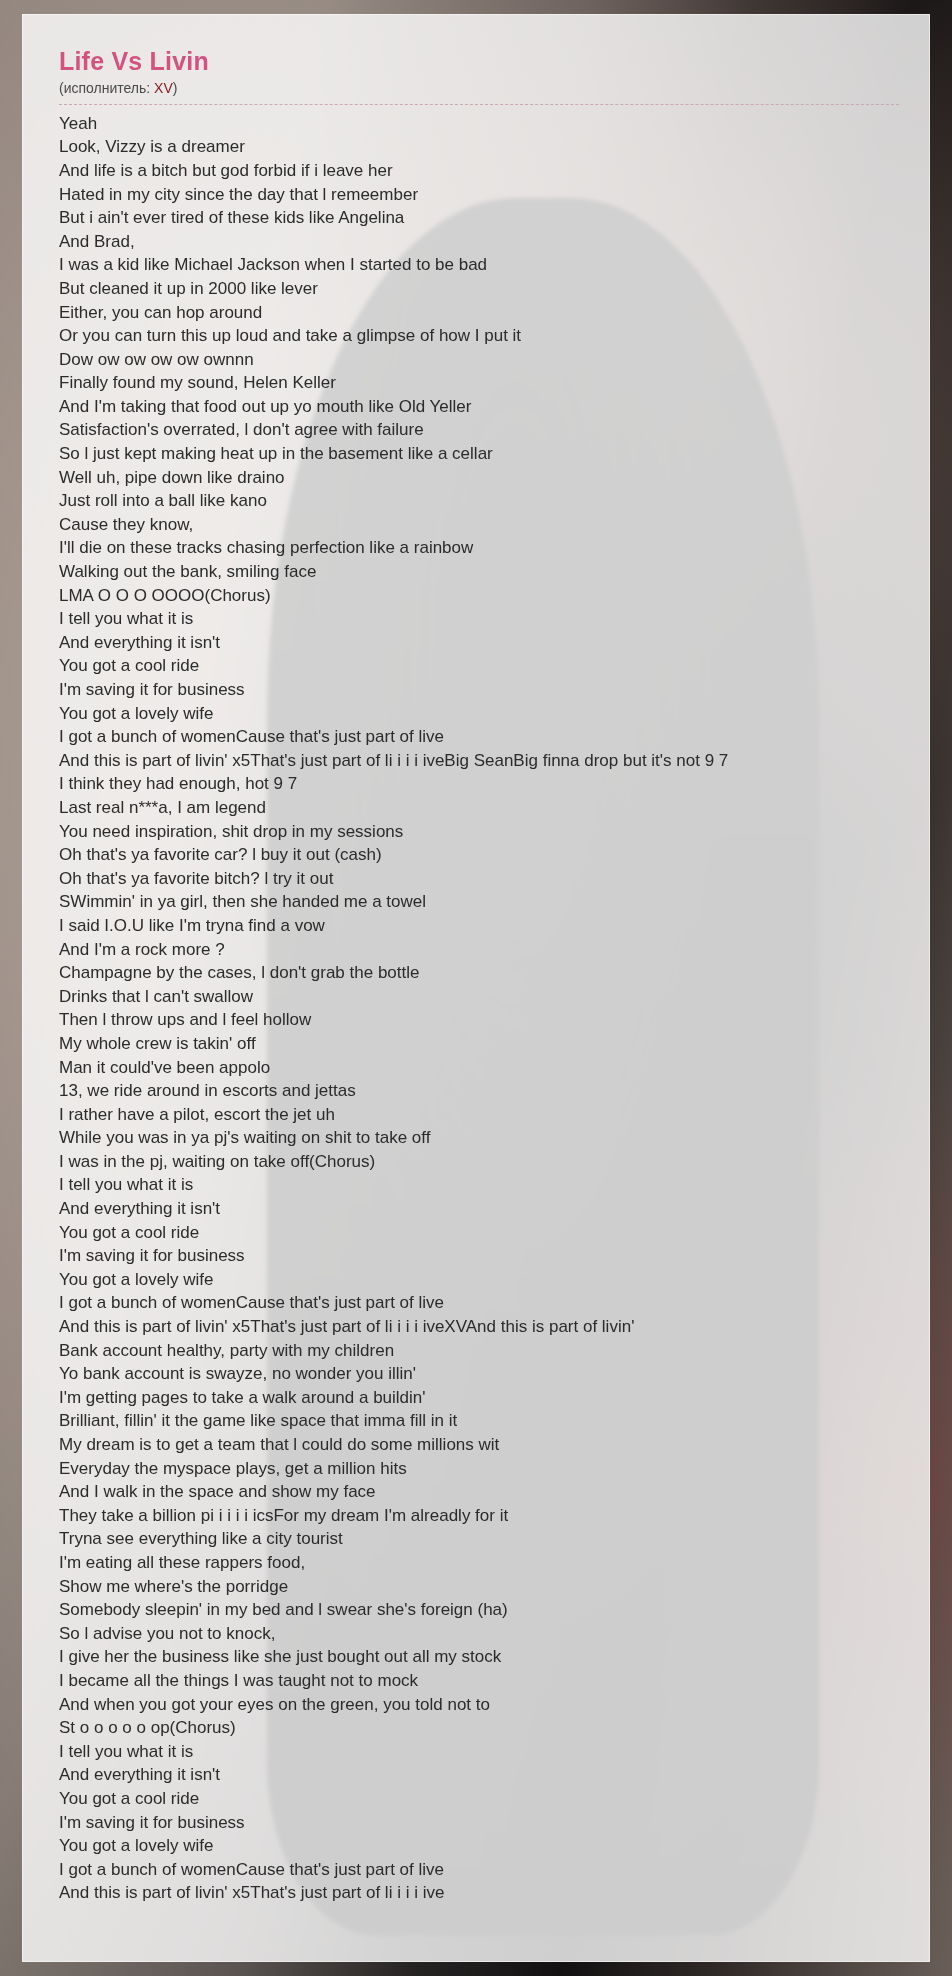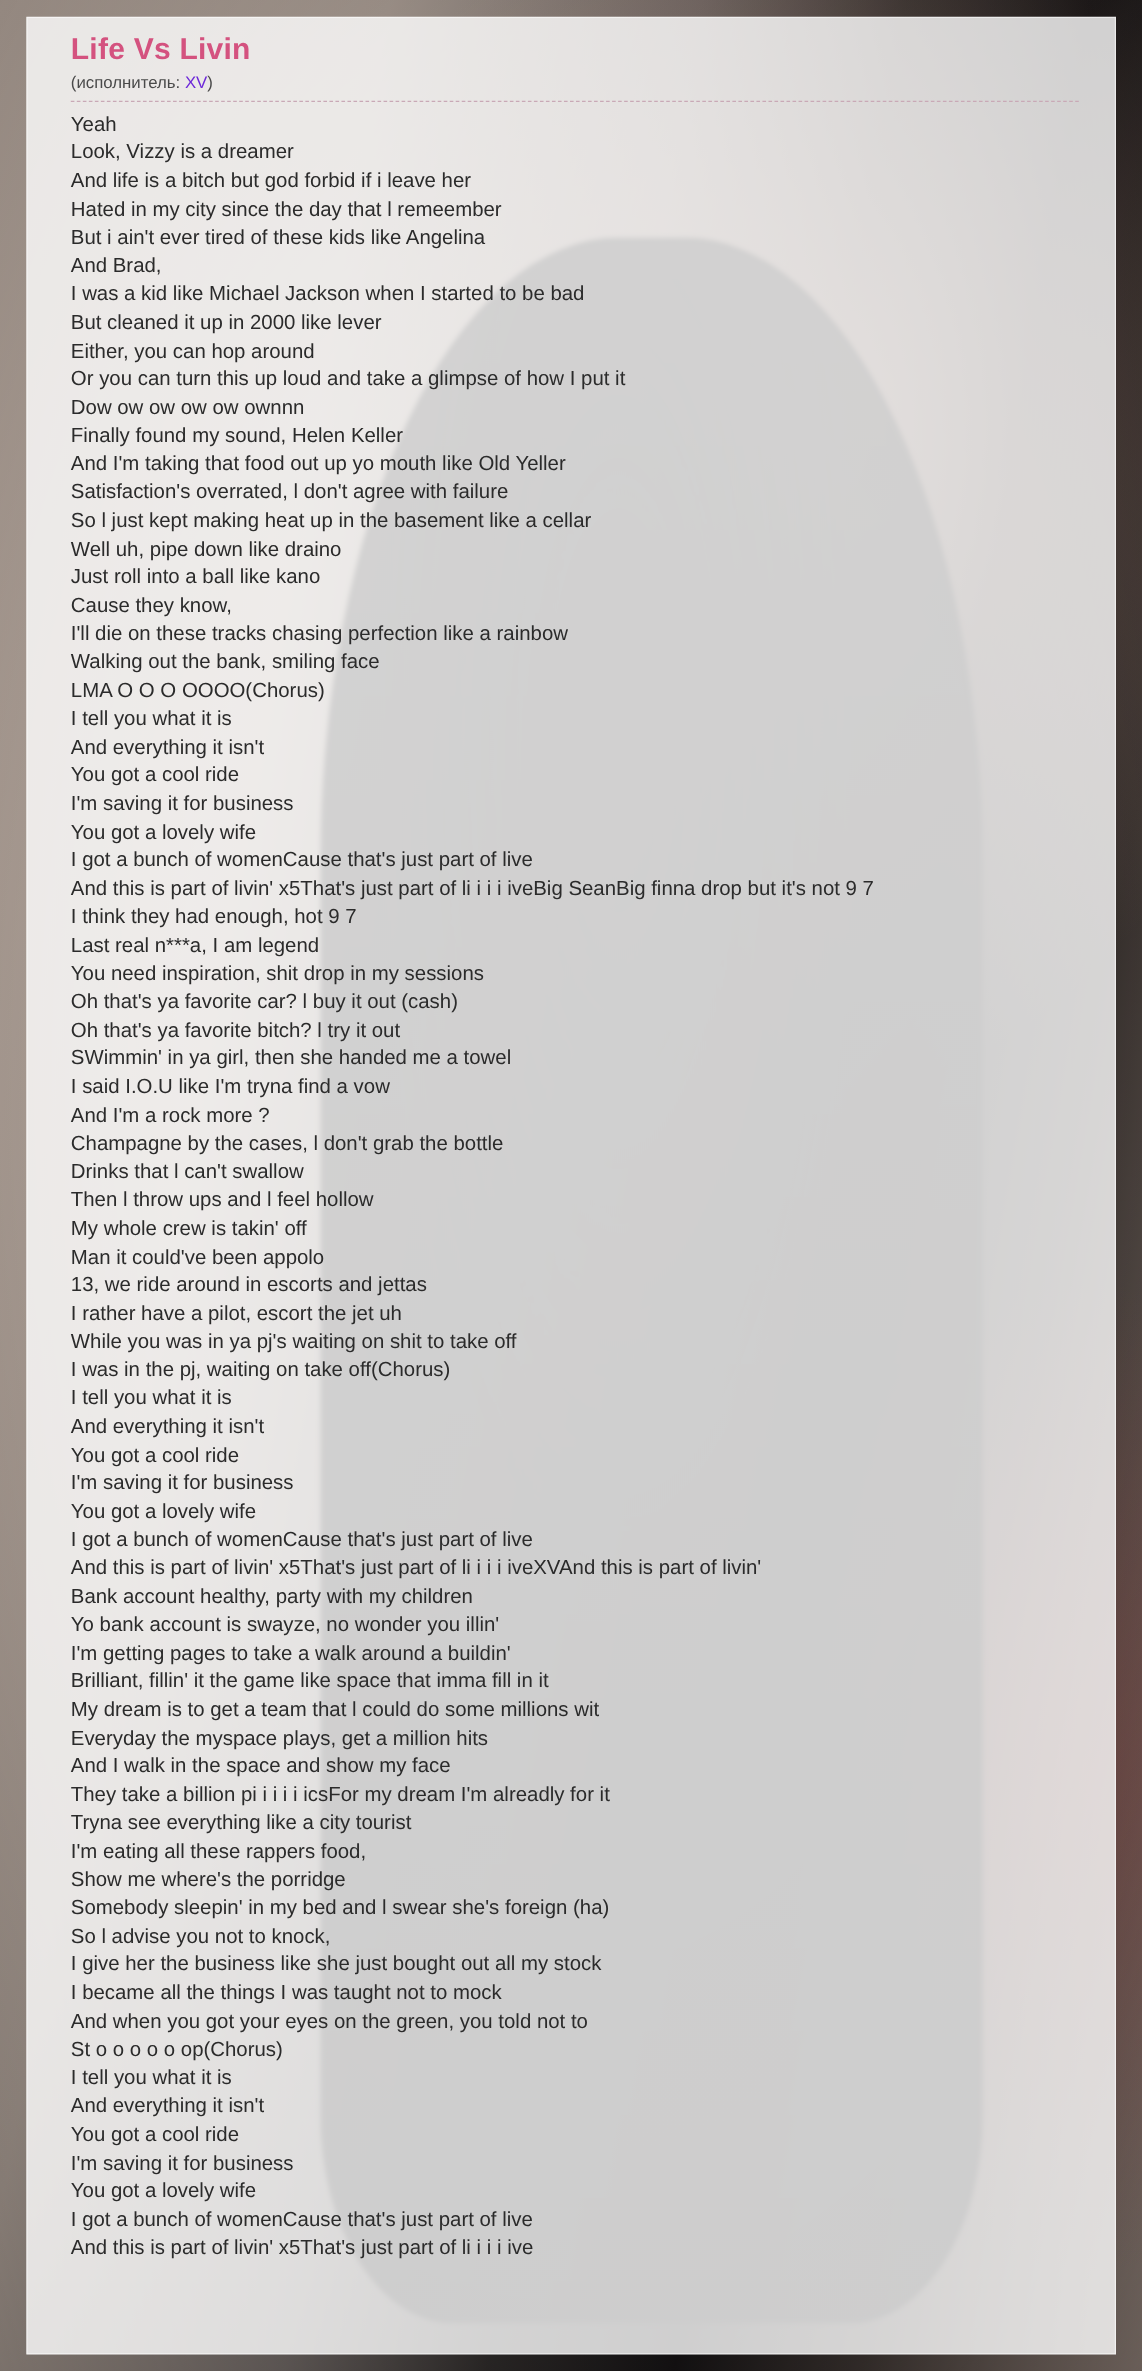--- a/index.html
+++ b/index.html
@@ -50,7 +50,7 @@
     background: rgba(255,255,255,0.80);
     border: 1px solid rgba(255,255,255,0.55);
     box-sizing: border-box;
-    padding: 12px 30px 20px 36px;
+    padding: 32px 30px 20px 36px;
   }
   .song-title {
     color: #d4527f;

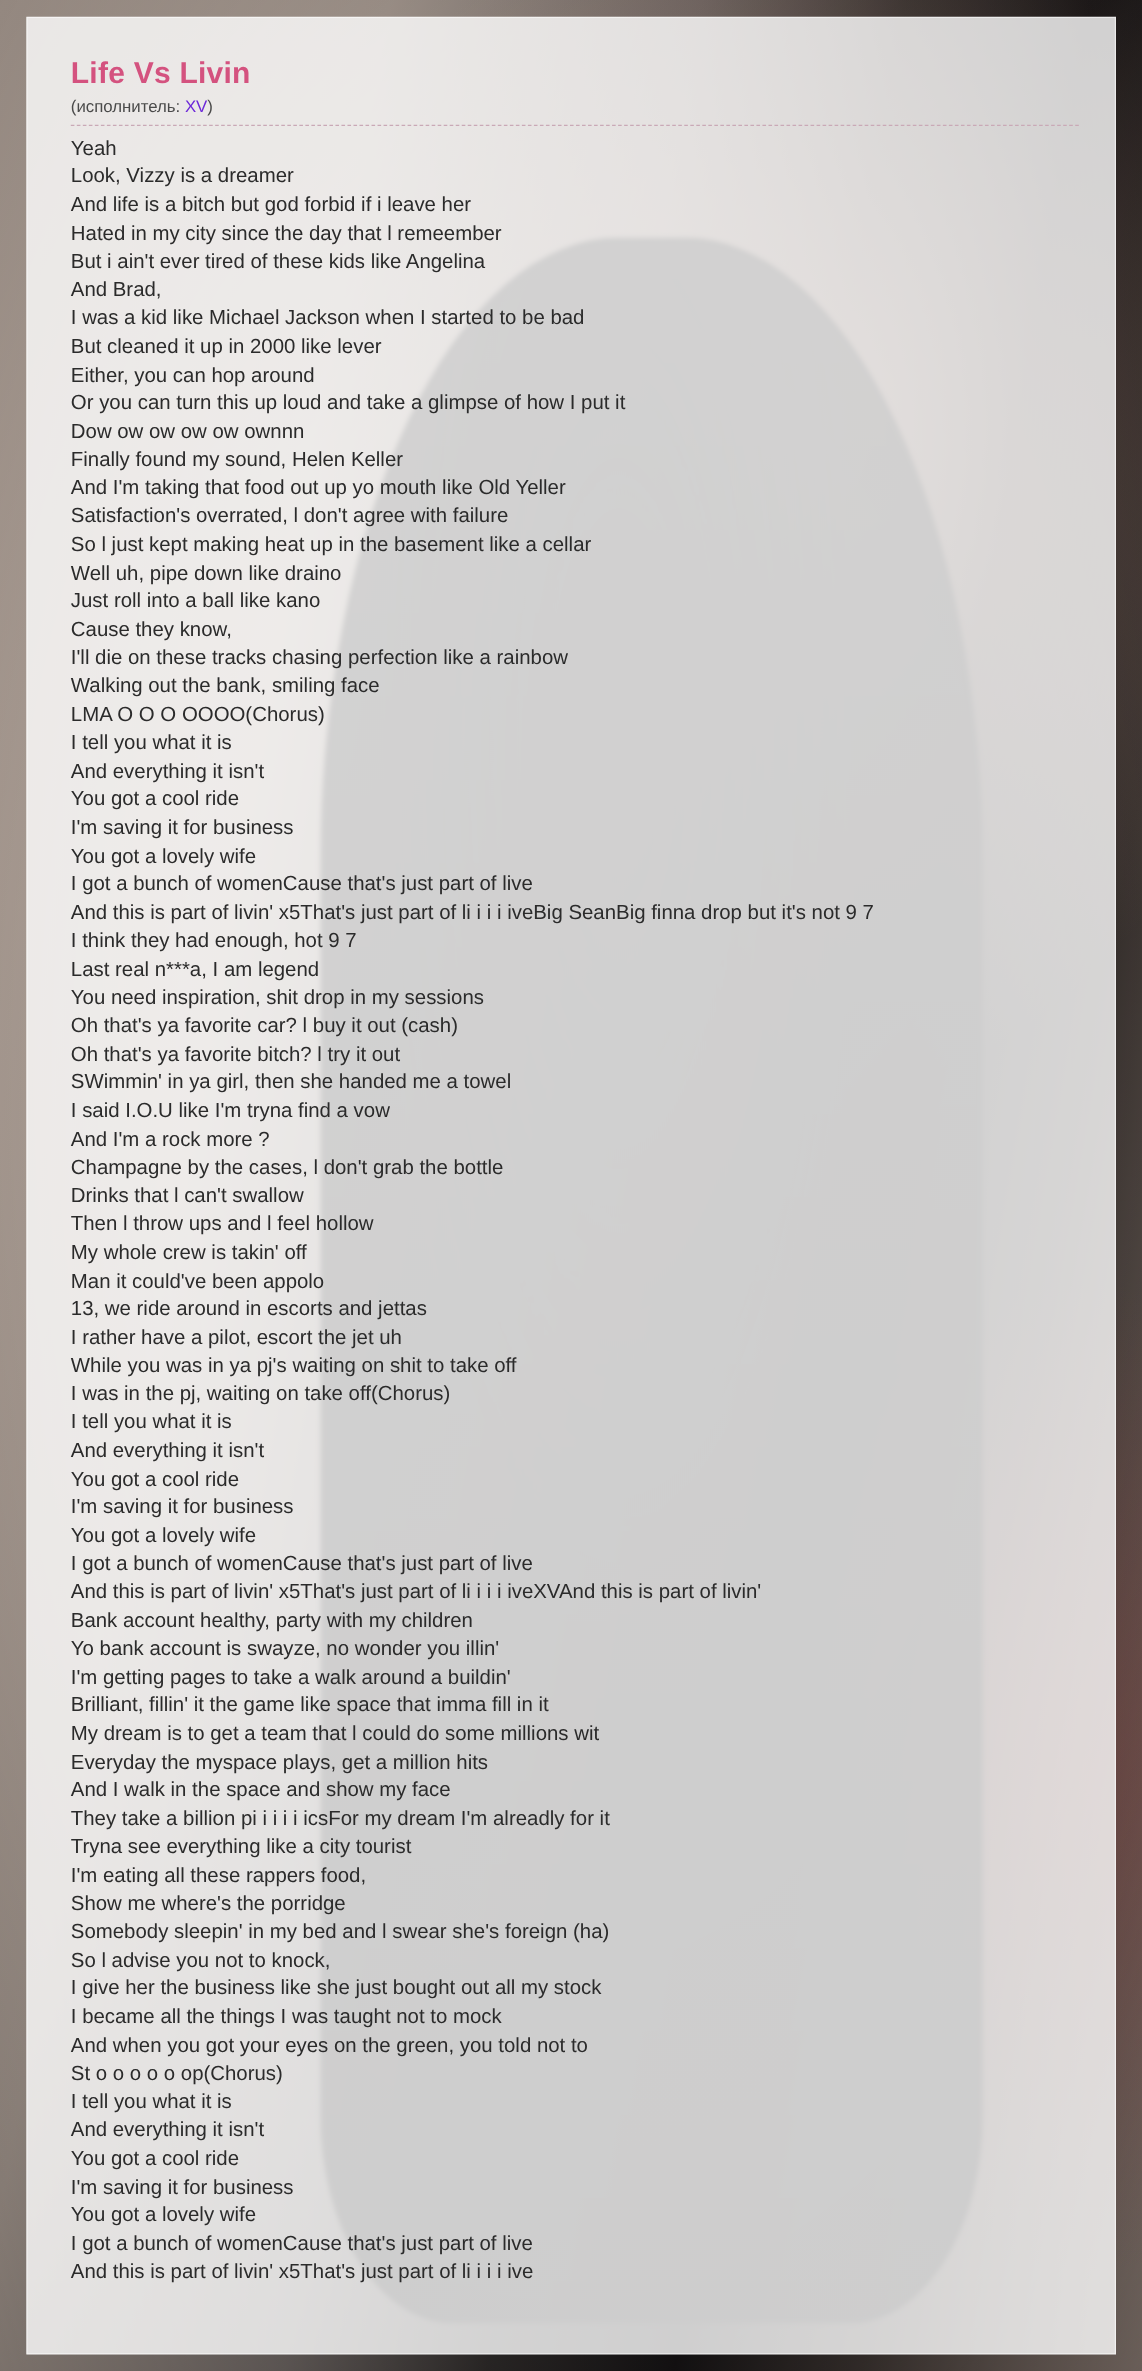--- a/index.html
+++ b/index.html
@@ -97,7 +97,7 @@
   <h1 class="song-title" style="color: rgb(212, 82, 127);">Life Vs Livin</h1>
   <div class="artist-line">
     <span>(исполнитель:</span>
-    <a href="#" style="color: #6d28d9;">XV</a><span>)</span>
+    <a href="#" style="color: #7f1d1d;">XV</a><span>)</span>
   </div>
   <div class="lyrics"><span class="line">Yeah</span><span class="line">Look, Vizzy is a dreamer</span><span class="line">And life is a bitch but god forbid if i leave her</span><span class="line">Hated in my city since the day that l remeember</span><span class="line">But i ain't ever tired of these kids like Angelina</span><span class="line">And Brad,</span><span class="line">I was a kid like Michael Jackson when I started to be bad</span><span class="line">But cleaned it up in 2000 like lever</span><span class="line">Either, you can hop around</span><span class="line">Or you can turn this up loud and take a glimpse of how I put it</span><span class="line">Dow ow ow ow ow ownnn</span><span class="line">Finally found my sound, Helen Keller</span><span class="line">And I'm taking that food out up yo mouth like Old Yeller</span><span class="line">Satisfaction's overrated, l don't agree with failure</span><span class="line">So l just kept making heat up in the basement like a cellar</span><span class="line">Well uh, pipe down like draino</span><span class="line">Just roll into a ball like kano</span><span class="line">Cause they know,</span><span class="line">I'll die on these tracks chasing perfection like a rainbow</span><span class="line">Walking out the bank, smiling face</span><span class="line">LMA O O O OOOO(Chorus)</span><span class="line">I tell you what it is</span><span class="line">And everything it isn't</span><span class="line">You got a cool ride</span><span class="line">I'm saving it for business</span><span class="line">You got a lovely wife</span><span class="line">I got a bunch of womenCause that's just part of live</span><span class="line">And this is part of livin' x5That's just part of li i i i iveBig SeanBig finna drop but it's not 9 7</span><span class="line">I think they had enough, hot 9 7</span><span class="line">Last real n***a, I am legend</span><span class="line">You need inspiration, shit drop in my sessions</span><span class="line">Oh that's ya favorite car? l buy it out (cash)</span><span class="line">Oh that's ya favorite bitch? l try it out</span><span class="line">SWimmin' in ya girl, then she handed me a towel</span><span class="line">I said I.O.U like I'm tryna find a vow</span><span class="line">And I'm a rock more ?</span><span class="line">Champagne by the cases, l don't grab the bottle</span><span class="line">Drinks that l can't swallow</span><span class="line">Then l throw ups and l feel hollow</span><span class="line">My whole crew is takin' off</span><span class="line">Man it could've been appolo</span><span class="line">13, we ride around in escorts and jettas</span><span class="line">I rather have a pilot, escort the jet uh</span><span class="line">While you was in ya pj's waiting on shit to take off</span><span class="line">I was in the pj, waiting on take off(Chorus)</span><span class="line">I tell you what it is</span><span class="line">And everything it isn't</span><span class="line">You got a cool ride</span><span class="line">I'm saving it for business</span><span class="line">You got a lovely wife</span><span class="line">I got a bunch of womenCause that's just part of live</span><span class="line">And this is part of livin' x5That's just part of li i i i iveXVAnd this is part of livin'</span><span class="line">Bank account healthy, party with my children</span><span class="line">Yo bank account is swayze, no wonder you illin'</span><span class="line">I'm getting pages to take a walk around a buildin'</span><span class="line">Brilliant, fillin' it the game like space that imma fill in it</span><span class="line">My dream is to get a team that l could do some millions wit</span><span class="line">Everyday the myspace plays, get a million hits</span><span class="line">And I walk in the space and show my face</span><span class="line">They take a billion pi i i i i icsFor my dream I'm alreadly for it</span><span class="line">Tryna see everything like a city tourist</span><span class="line">I'm eating all these rappers food,</span><span class="line">Show me where's the porridge</span><span class="line">Somebody sleepin' in my bed and l swear she's foreign (ha)</span><span class="line">So l advise you not to knock,</span><span class="line">I give her the business like she just bought out all my stock</span><span class="line">I became all the things I was taught not to mock</span><span class="line">And when you got your eyes on the green, you told not to</span><span class="line">St o o o o o op(Chorus)</span><span class="line">I tell you what it is</span><span class="line">And everything it isn't</span><span class="line">You got a cool ride</span><span class="line">I'm saving it for business</span><span class="line">You got a lovely wife</span><span class="line">I got a bunch of womenCause that's just part of live</span><span class="line">And this is part of livin' x5That's just part of li i i i ive</span></div>
 </div>

